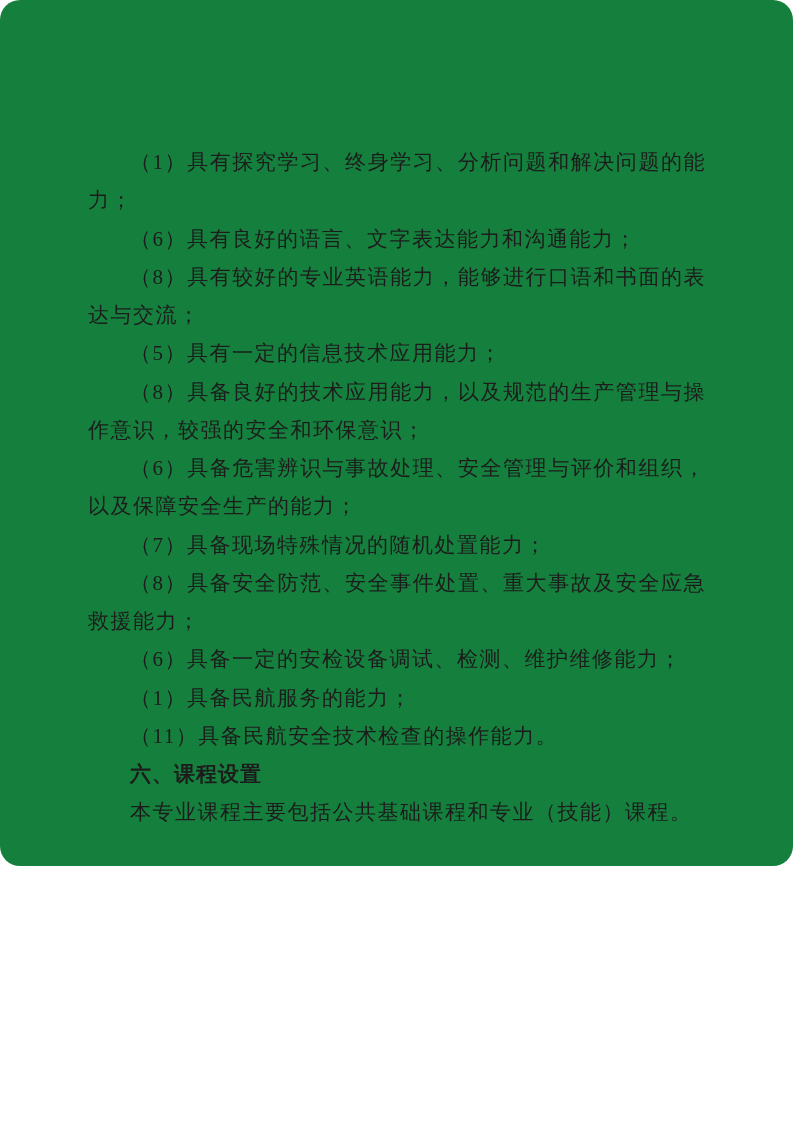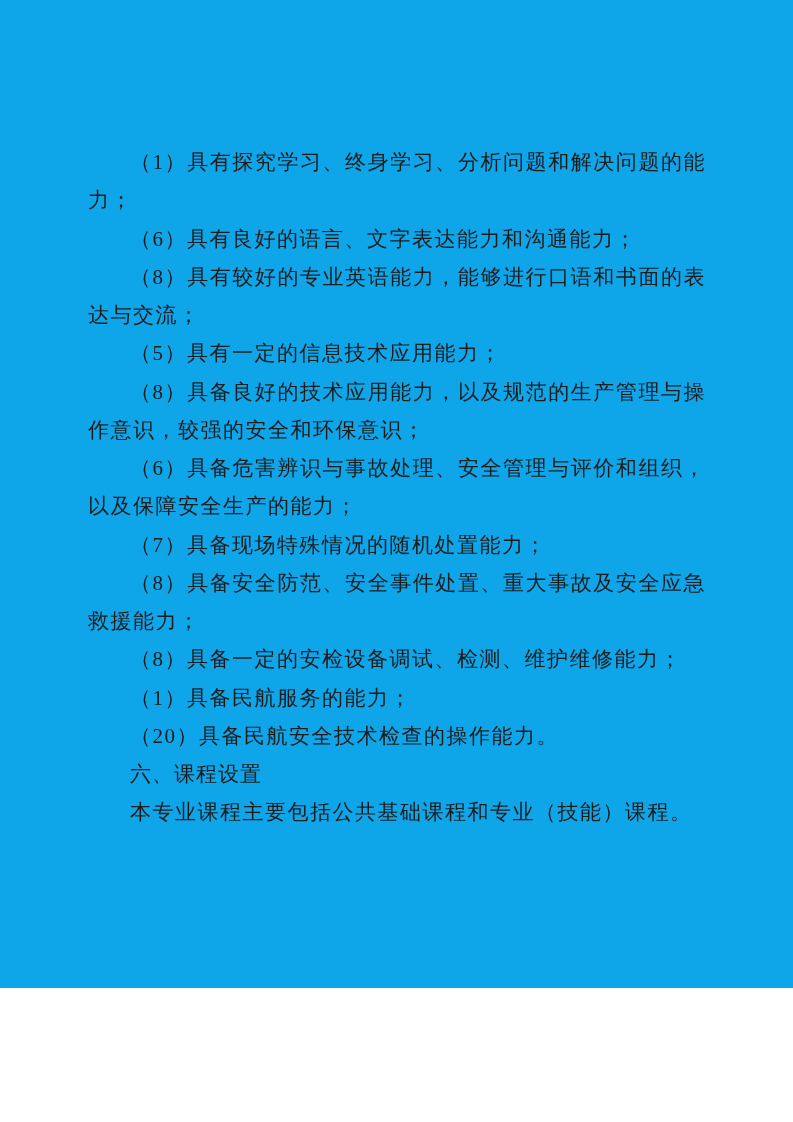--- a/index.html
+++ b/index.html
@@ -10,9 +10,10 @@
   .page {
     position: relative;
     width: 793px;
-    height: 988px;
-    background: #0ea5e9;
+    height: 866px;
+    background: #15803d;
     overflow: hidden;
+    border-radius: 20px;
   }
   .doc-body {
     position: absolute;

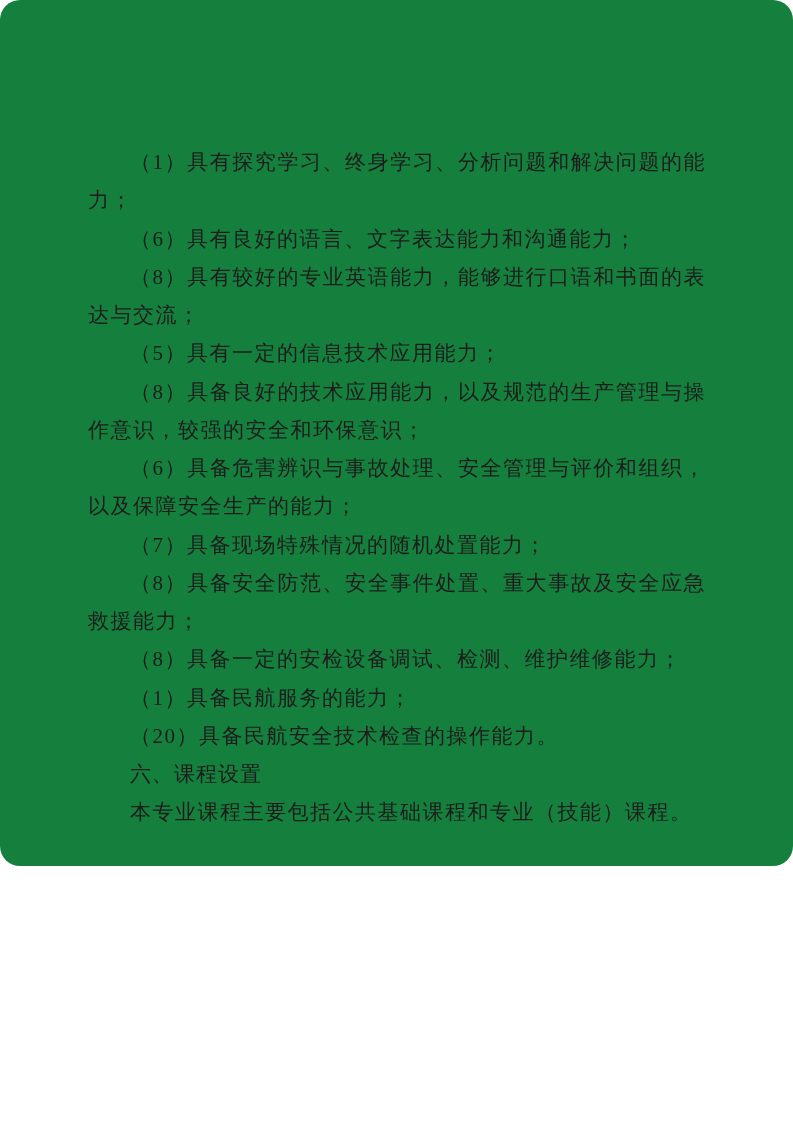--- a/index.html
+++ b/index.html
@@ -74,7 +74,7 @@
       <p class="body-para">（6）具备危害辨识与事故处理、安全管理与评价和组织，以及保障安全生产的能力；</p>
       <p class="body-para">（7）具备现场特殊情况的随机处置能力；</p>
       <p class="body-para">（8）具备安全防范、安全事件处置、重大事故及安全应急救援能力；</p>
-      <p class="body-para">（8）具备一定的安检设备调试、检测、维护维修能力；</p>
+      <p class="body-para">（6）具备一定的安检设备调试、检测、维护维修能力；</p>
       <p class="body-para">（1）具备民航服务的能力；</p>
       <p class="body-para">（20）具备民航安全技术检查的操作能力。</p>
       <p class="heading">六、课程设置</p>

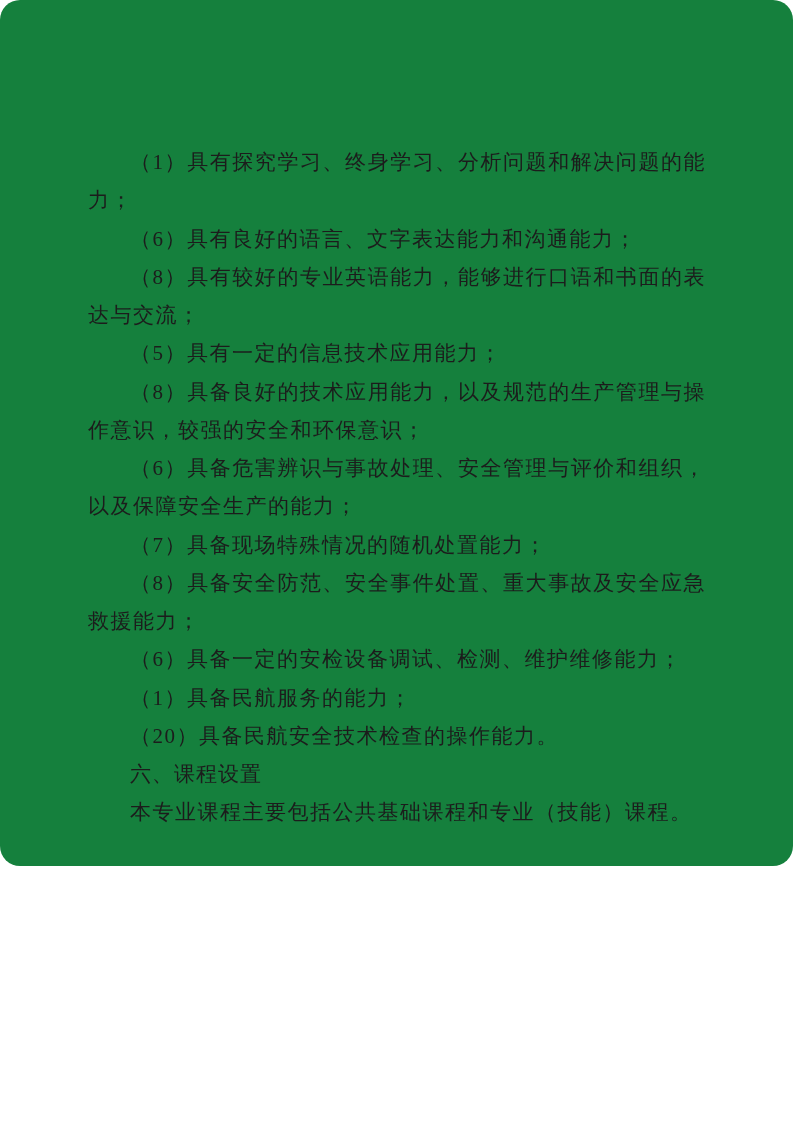--- a/index.html
+++ b/index.html
@@ -76,7 +76,7 @@
       <p class="body-para">（8）具备安全防范、安全事件处置、重大事故及安全应急救援能力；</p>
       <p class="body-para">（6）具备一定的安检设备调试、检测、维护维修能力；</p>
       <p class="body-para">（1）具备民航服务的能力；</p>
-      <p class="body-para">（20）具备民航安全技术检查的操作能力。</p>
+      <p class="body-para">（11）具备民航安全技术检查的操作能力。</p>
       <p class="heading">六、课程设置</p>
       <p class="body-para">本专业课程主要包括公共基础课程和专业（技能）课程。</p>
     </main>

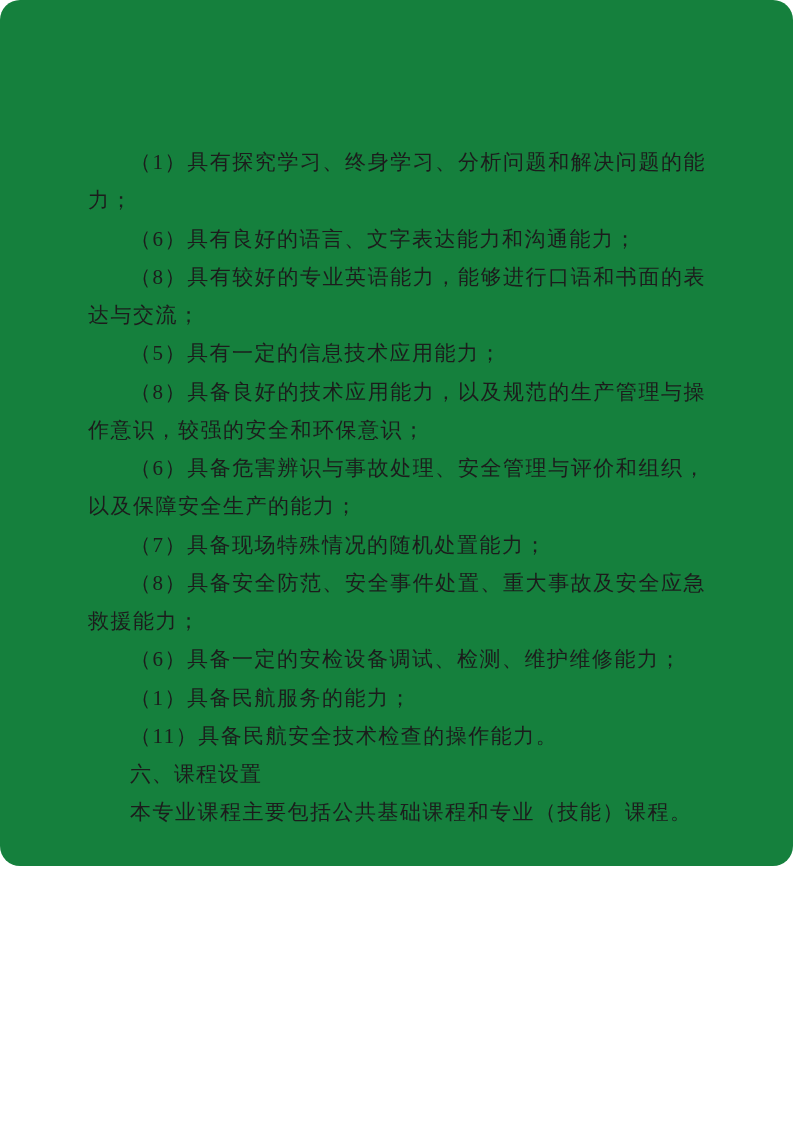--- a/index.html
+++ b/index.html
@@ -35,7 +35,7 @@
   }
   .doc-body p.heading {
     font-family: "Liberation Sans", "DejaVu Sans", sans-serif;
-    font-weight: 400;
+    font-weight: 700;
     letter-spacing: 1px;
   }
   .footer {

